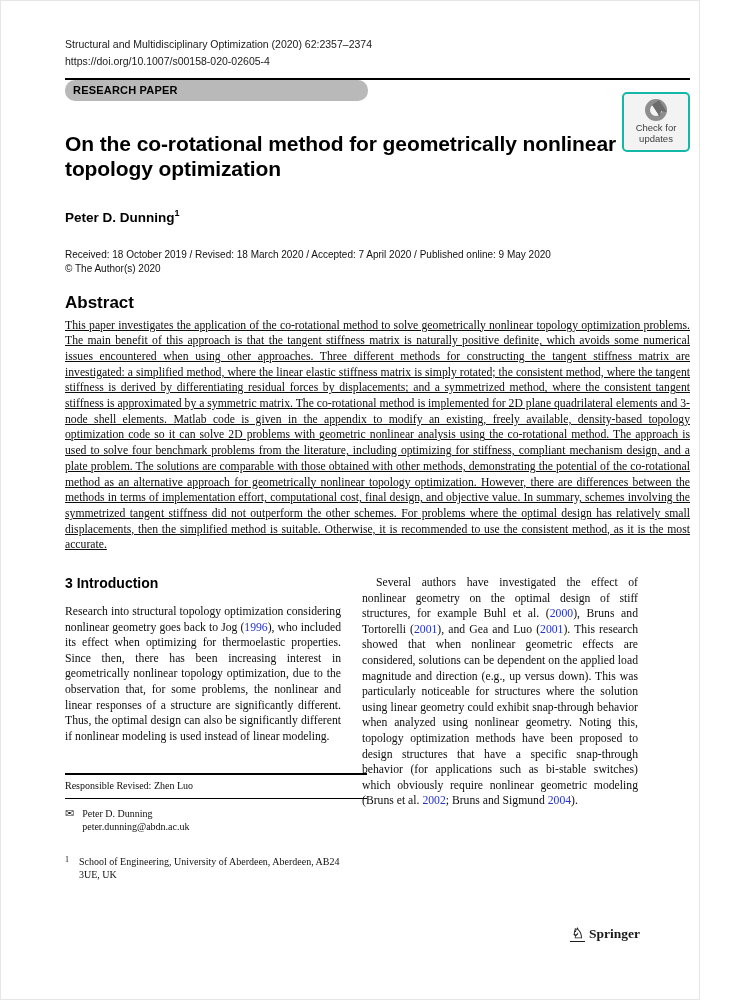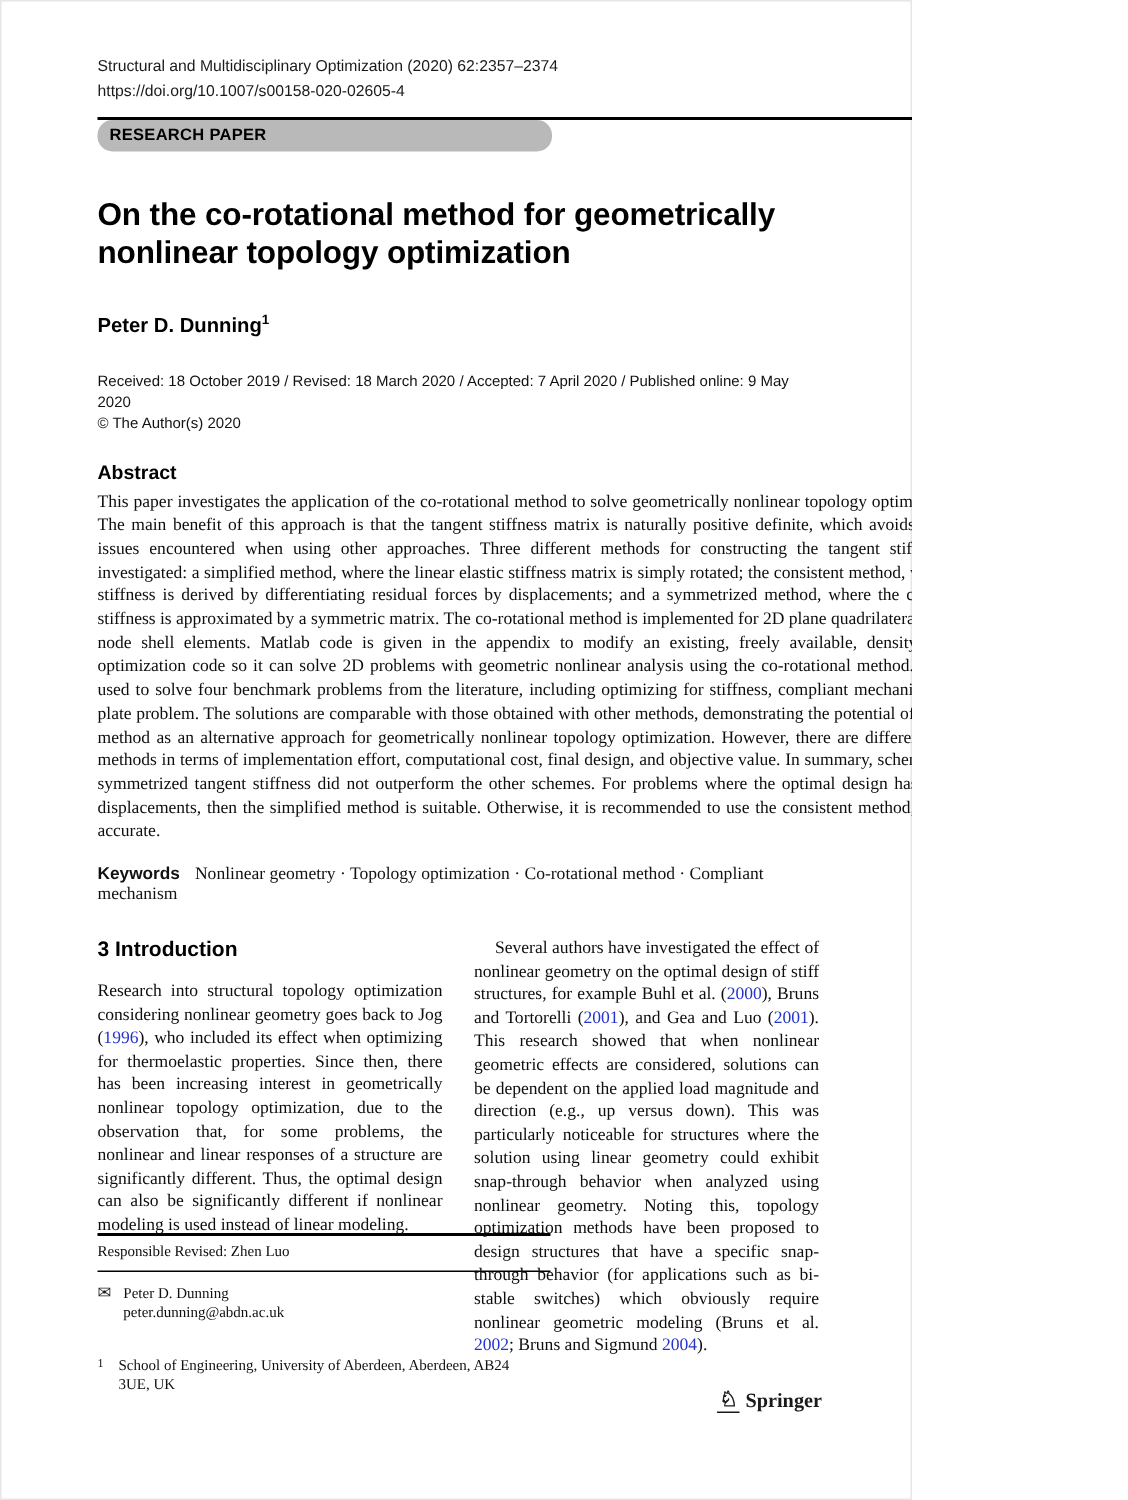--- a/index.html
+++ b/index.html
@@ -6,7 +6,7 @@
   html, body { background: #ffffff; }
   .page {
     position: relative;
-    width: 608px; height: 1000px;
+    width: 700px; height: 1000px;
     background: #fff;
     box-shadow: inset 0 0 0 1px #e6e6e6;
     font-family: "Liberation Serif", serif;

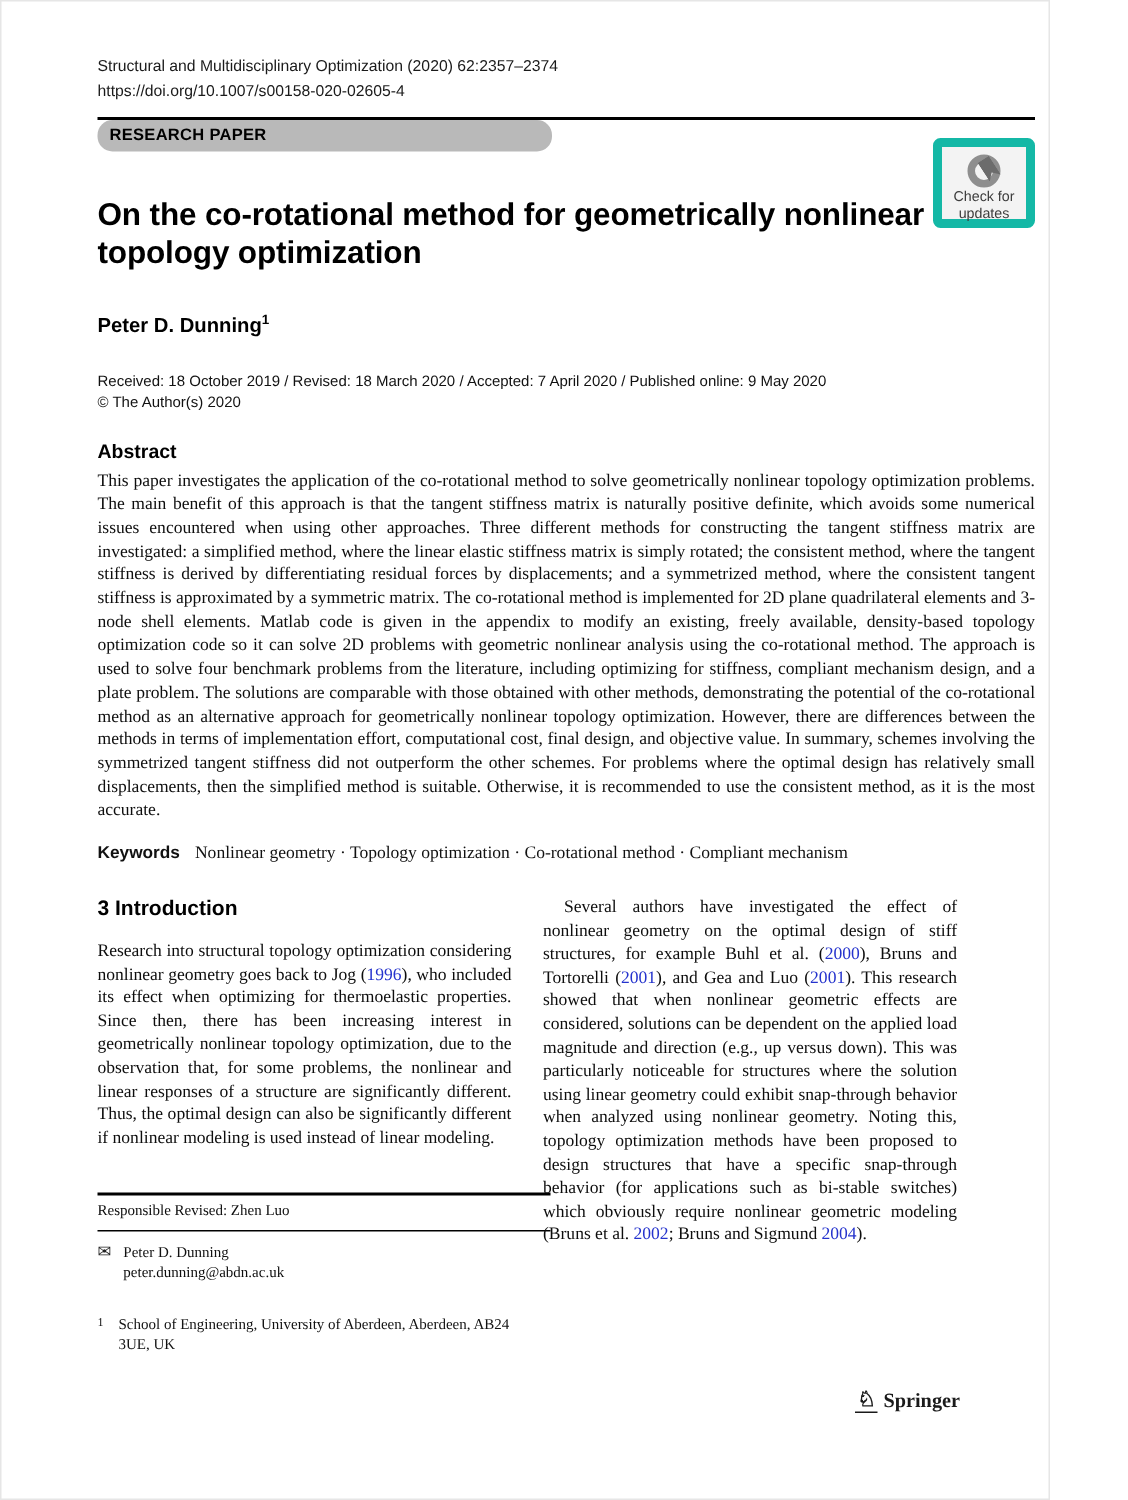--- a/index.html
+++ b/index.html
@@ -30,7 +30,7 @@
   .check-updates {
     position: absolute; top: 92px; left: 622px;
     width: 68px; height: 60px;
-    background: #f3f3f3; border: 6px solid #14b8a6; border-radius: 5px;
+    background: #f3f3f3; border: 2px solid #14b8a6; border-radius: 5px;
     text-align: center; cursor: pointer;
   }
   .cu-ring {

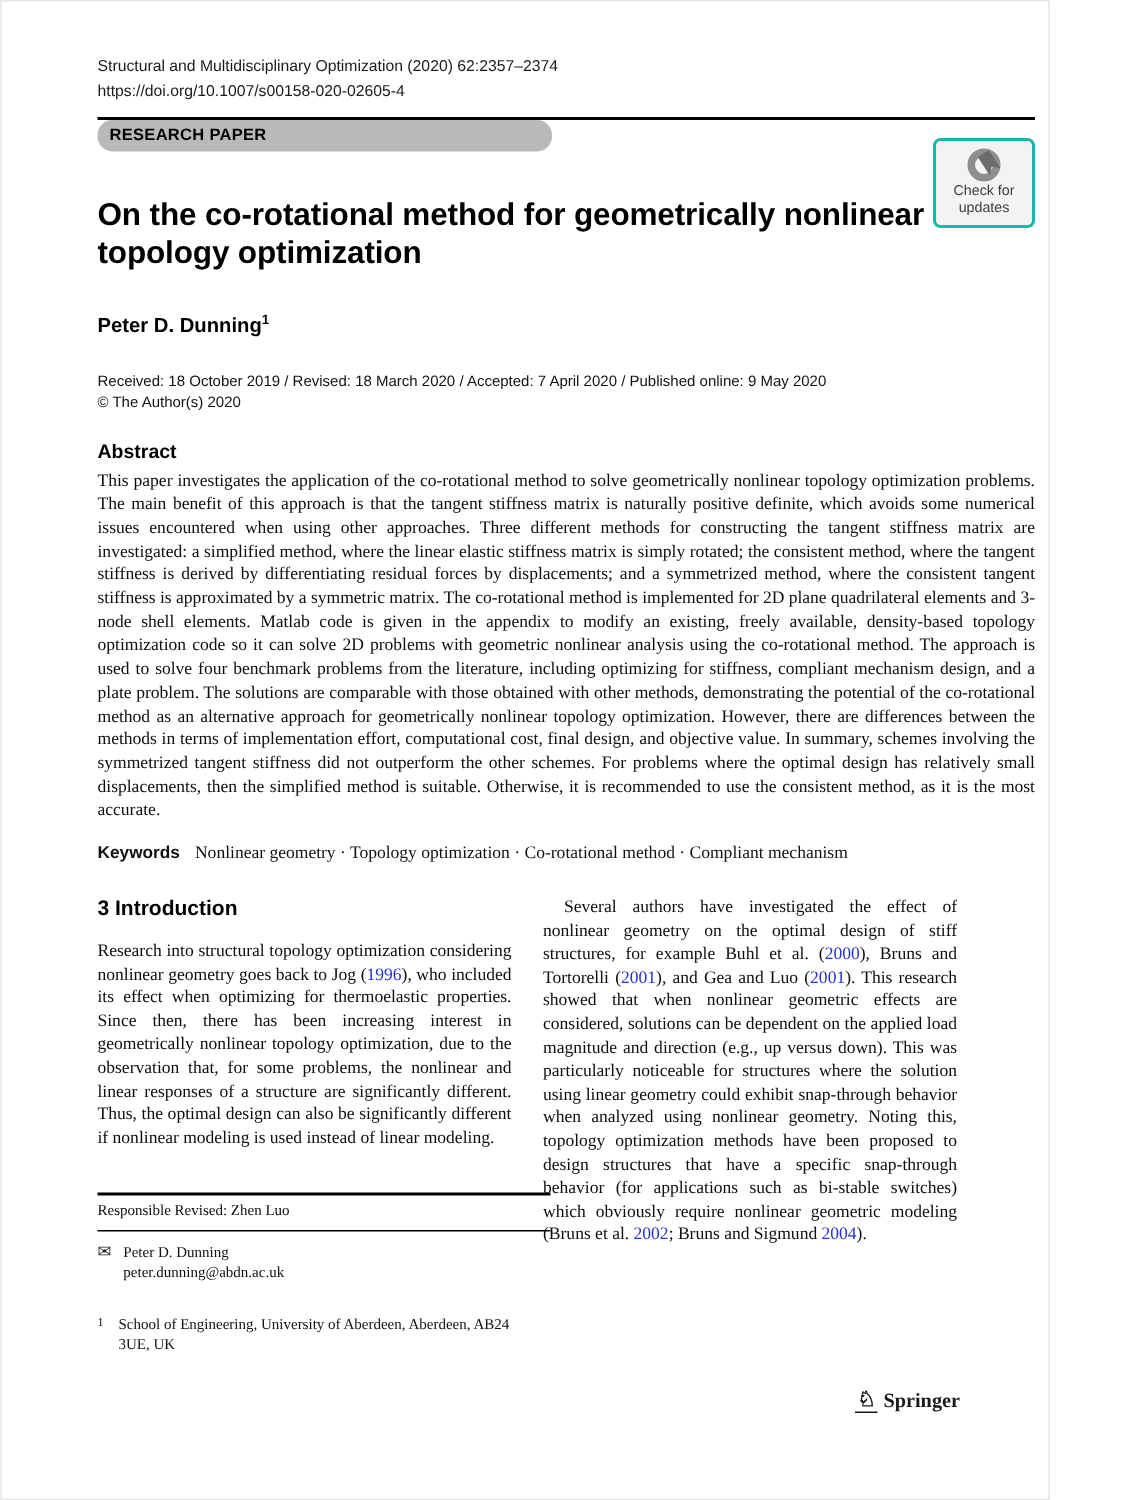--- a/index.html
+++ b/index.html
@@ -62,7 +62,7 @@
   .copyright { font-family: "Liberation Sans", sans-serif; font-size: 10px; line-height: 14px; color: #111; }
 
   
-  .abs-h { margin-top: 17px; font-family: "Liberation Sans", sans-serif; font-weight: bold; font-size: 13px; color: #000; }
+  .abs-h { margin-top: 17px; font-family: "Liberation Sans", sans-serif; font-weight: bold; font-size: 17px; color: #000; }
   .abs-p { margin-top: 5px; width: 625px; font-size: 11.7px; line-height: 15.7px; text-align: justify; color: #0d0d0d; }
 
   

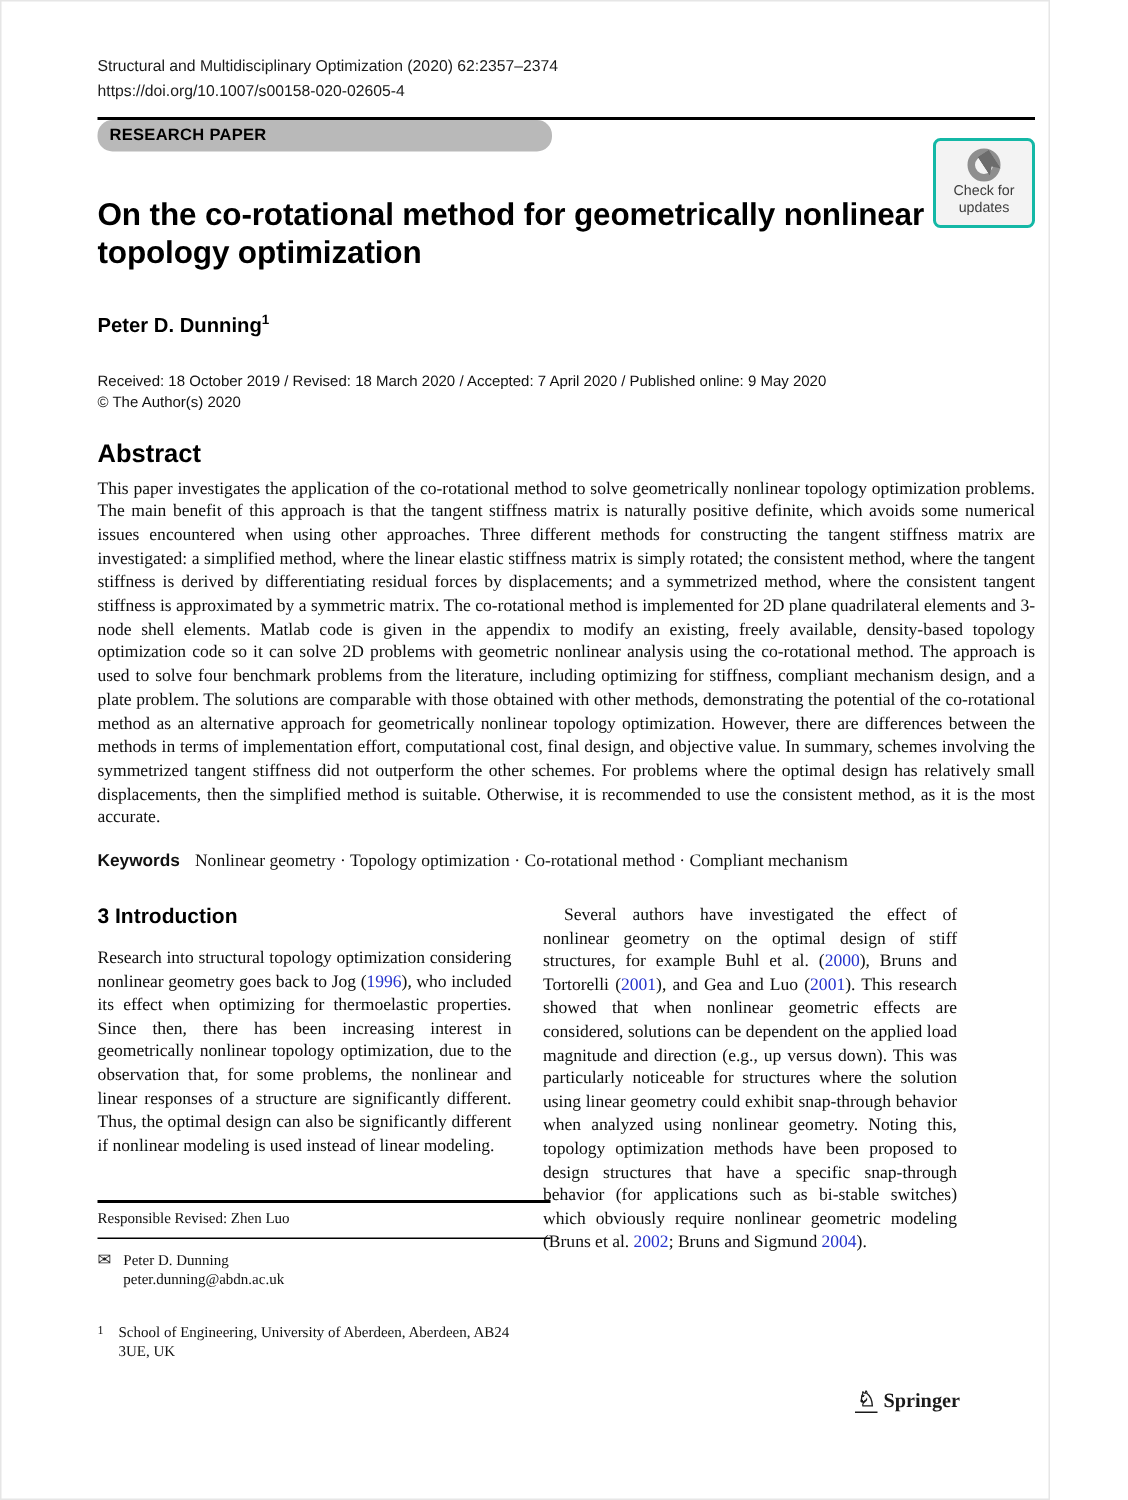--- a/index.html
+++ b/index.html
@@ -63,7 +63,7 @@
 
   
   .abs-h { margin-top: 17px; font-family: "Liberation Sans", sans-serif; font-weight: bold; font-size: 17px; color: #000; }
-  .abs-p { margin-top: 5px; width: 625px; font-size: 11.7px; line-height: 15.7px; text-align: justify; color: #0d0d0d; }
+  .abs-p { margin-top: 5px; width: 625px; font-size: 11.7px; line-height: 15.7px; text-align: justify; color: #0d0d0d; text-decoration: underline; }
 
   
   .kw-line { margin-top: 14px; font-size: 11.7px; }

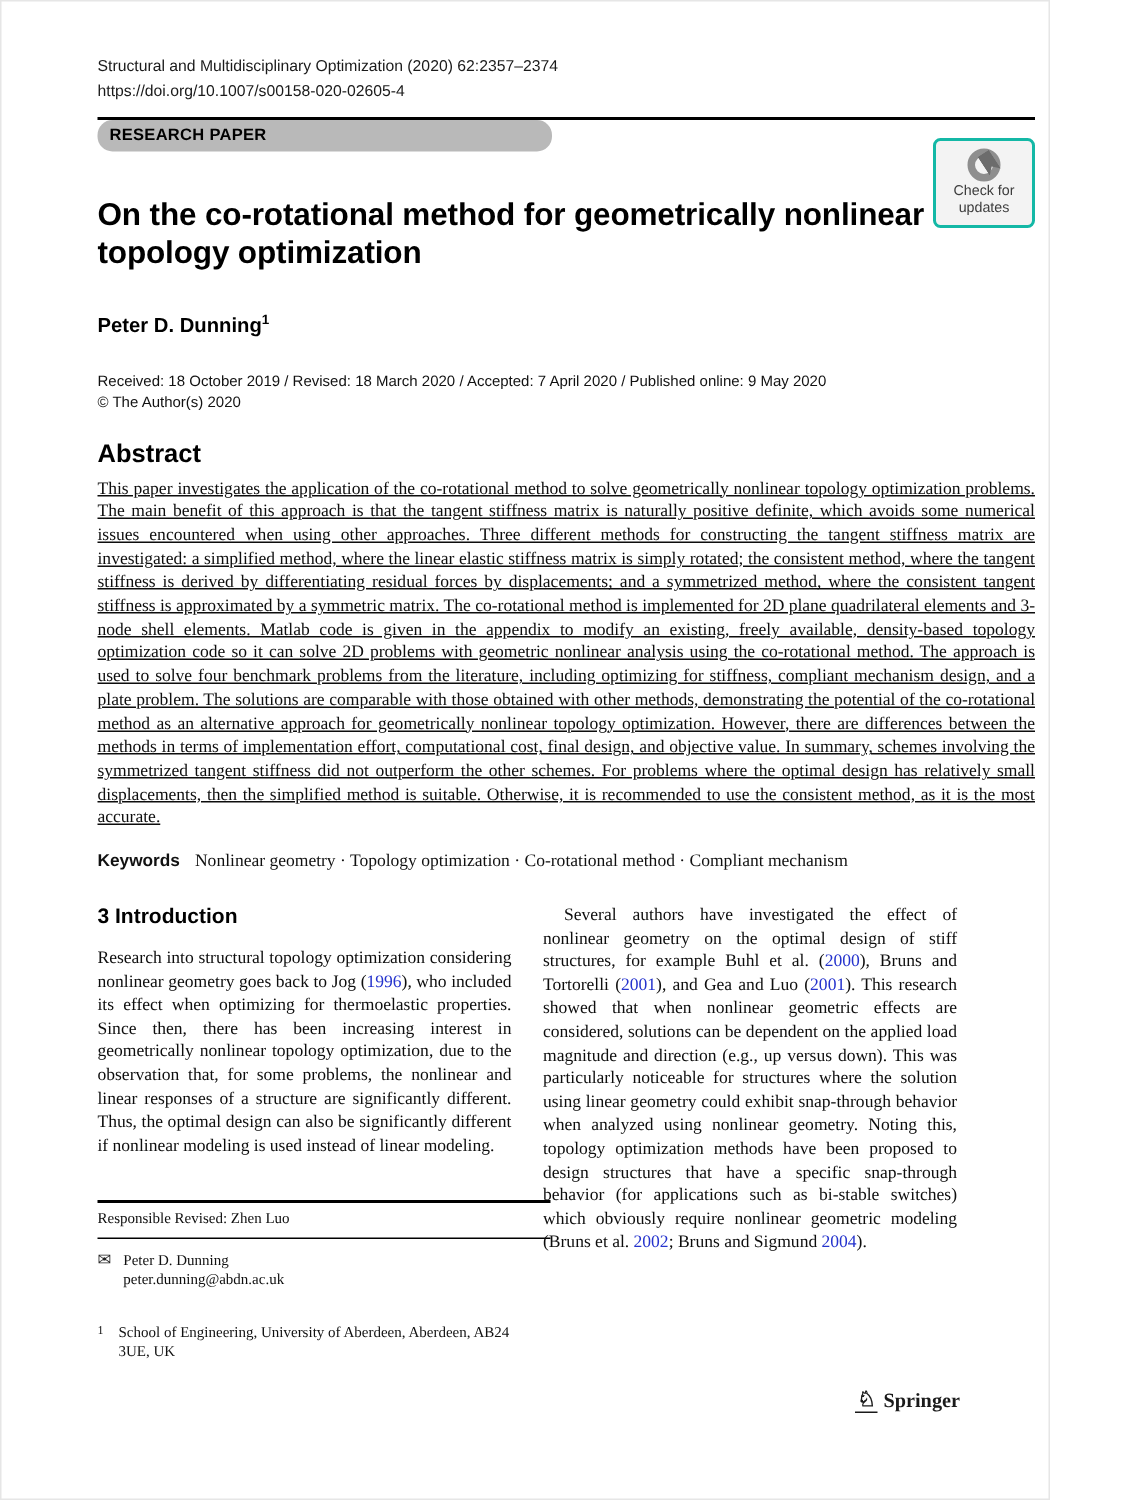--- a/index.html
+++ b/index.html
@@ -124,9 +124,6 @@
   <div class="abs-h">Abstract</div>
   <p class="abs-p">This paper investigates the application of the co-rotational method to solve geometrically nonlinear topology optimization problems. The main benefit of this approach is that the tangent stiffness matrix is naturally positive definite, which avoids some numerical issues encountered when using other approaches. Three different methods for constructing the tangent stiffness matrix are investigated: a simplified method, where the linear elastic stiffness matrix is simply rotated; the consistent method, where the tangent stiffness is derived by differentiating residual forces by displacements; and a symmetrized method, where the consistent tangent stiffness is approximated by a symmetric matrix. The co-rotational method is implemented for 2D plane quadrilateral elements and 3-node shell elements. Matlab code is given in the appendix to modify an existing, freely available, density-based topology optimization code so it can solve 2D problems with geometric nonlinear analysis using the co-rotational method. The approach is used to solve four benchmark problems from the literature, including optimizing for stiffness, compliant mechanism design, and a plate problem. The solutions are comparable with those obtained with other methods, demonstrating the potential of the co-rotational method as an alternative approach for geometrically nonlinear topology optimization. However, there are differences between the methods in terms of implementation effort, computational cost, final design, and objective value. In summary, schemes involving the symmetrized tangent stiffness did not outperform the other schemes. For problems where the optimal design has relatively small displacements, then the simplified method is suitable. Otherwise, it is recommended to use the consistent method, as it is the most accurate.</p>
 
-  <div class="kw-line">
-    <span class="kw-h">Keywords</span><span>Nonlinear geometry · Topology optimization · Co-rotational method · Compliant mechanism</span>
-  </div>
 
   <div class="cols">
     <div class="col">

